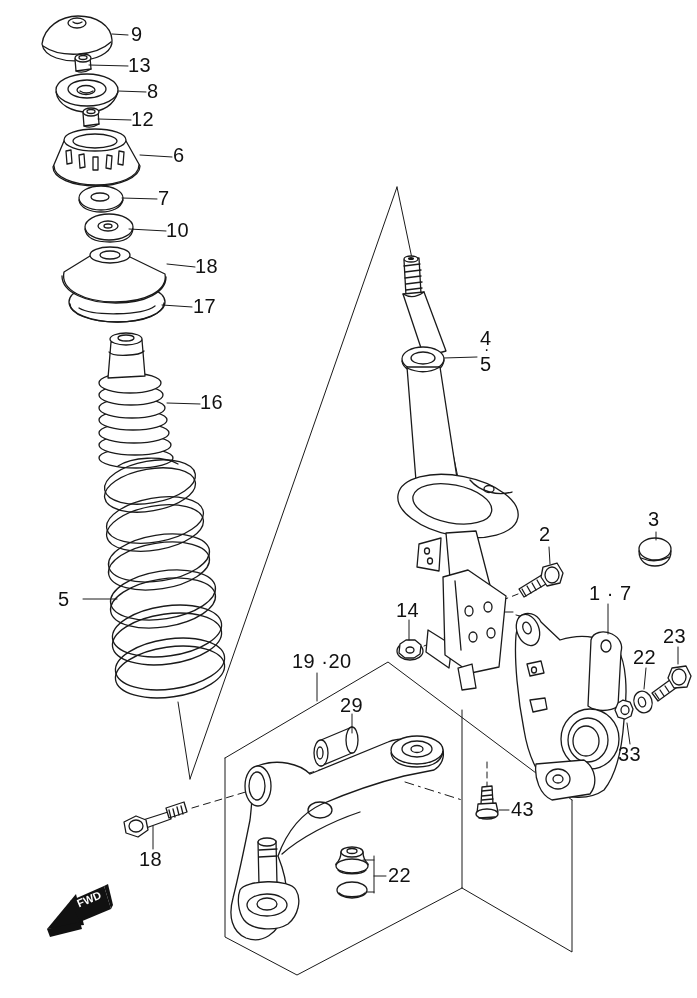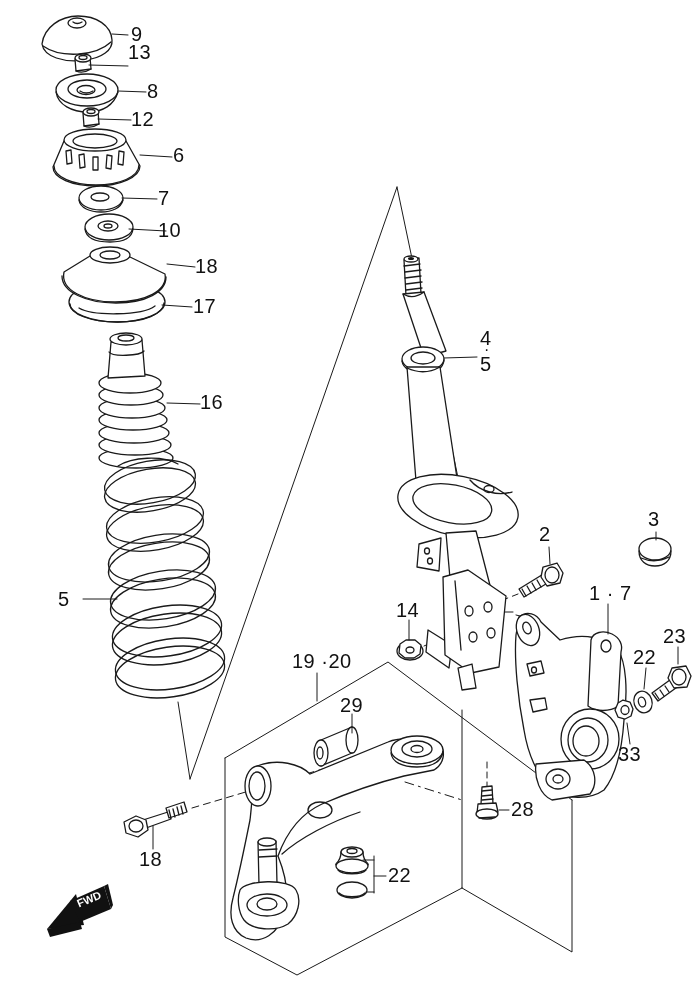--- a/index.html
+++ b/index.html
@@ -325,7 +325,7 @@
 </svg>
 
   <div class="lbl" style="left:131px;top:23px">9</div>
-  <div class="lbl" style="left:128px;top:41px">13</div>
+  <div class="lbl" style="left:128px;top:54px">13</div>
   <div class="lbl" style="left:147px;top:80px">8</div>
   <div class="lbl" style="left:131px;top:108px">12</div>
   <div class="lbl" style="left:173px;top:144px">6</div>

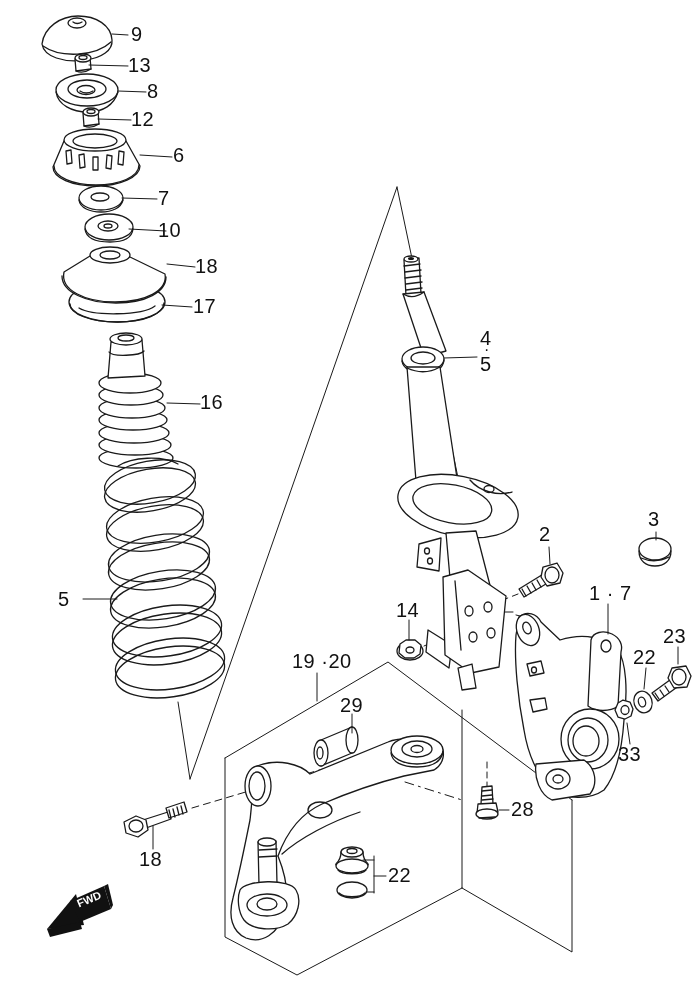--- a/index.html
+++ b/index.html
@@ -330,7 +330,7 @@
   <div class="lbl" style="left:131px;top:108px">12</div>
   <div class="lbl" style="left:173px;top:144px">6</div>
   <div class="lbl" style="left:158px;top:187px">7</div>
-  <div class="lbl" style="left:158px;top:219px">10</div>
+  <div class="lbl" style="left:166px;top:219px">10</div>
   <div class="lbl" style="left:195px;top:255px">18</div>
   <div class="lbl" style="left:193px;top:295px">17</div>
   <div class="lbl" style="left:200px;top:391px">16</div>

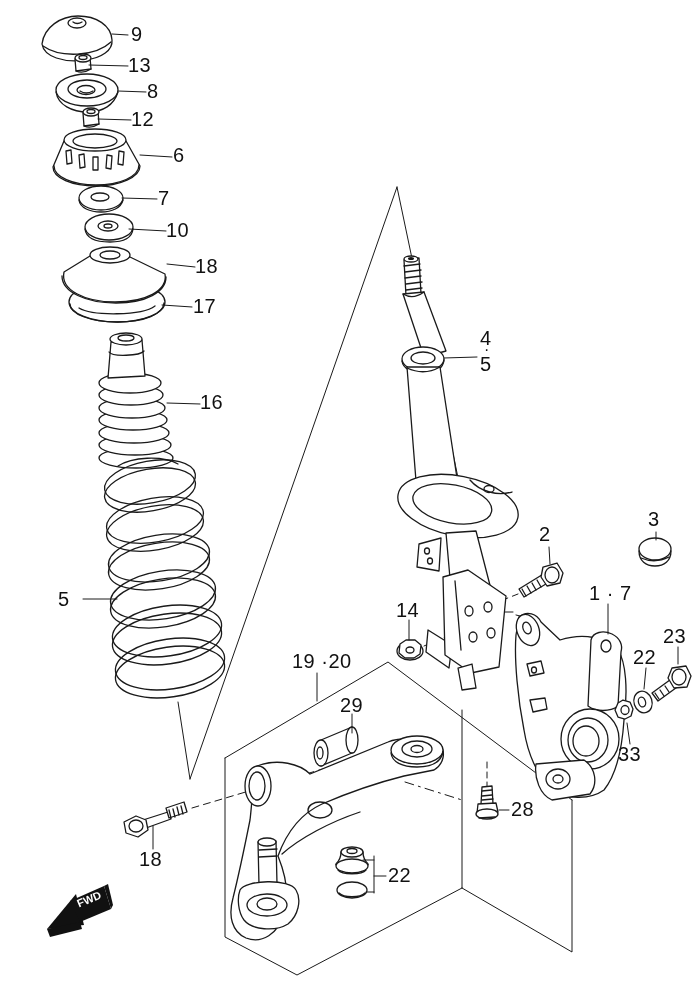--- a/index.html
+++ b/index.html
@@ -347,7 +347,7 @@
   <div class="lbl" style="left:292px;top:650px">19 ·20</div>
   <div class="lbl" style="left:340px;top:694px">29</div>
   <div class="lbl" style="left:618px;top:743px">33</div>
-  <div class="lbl" style="left:511px;top:798px">28</div>
+  <div class="lbl" style="left:511px;top:798px">43</div>
   <div class="lbl" style="left:388px;top:864px">22</div>
   <div class="lbl" style="left:139px;top:848px">18</div>
 

